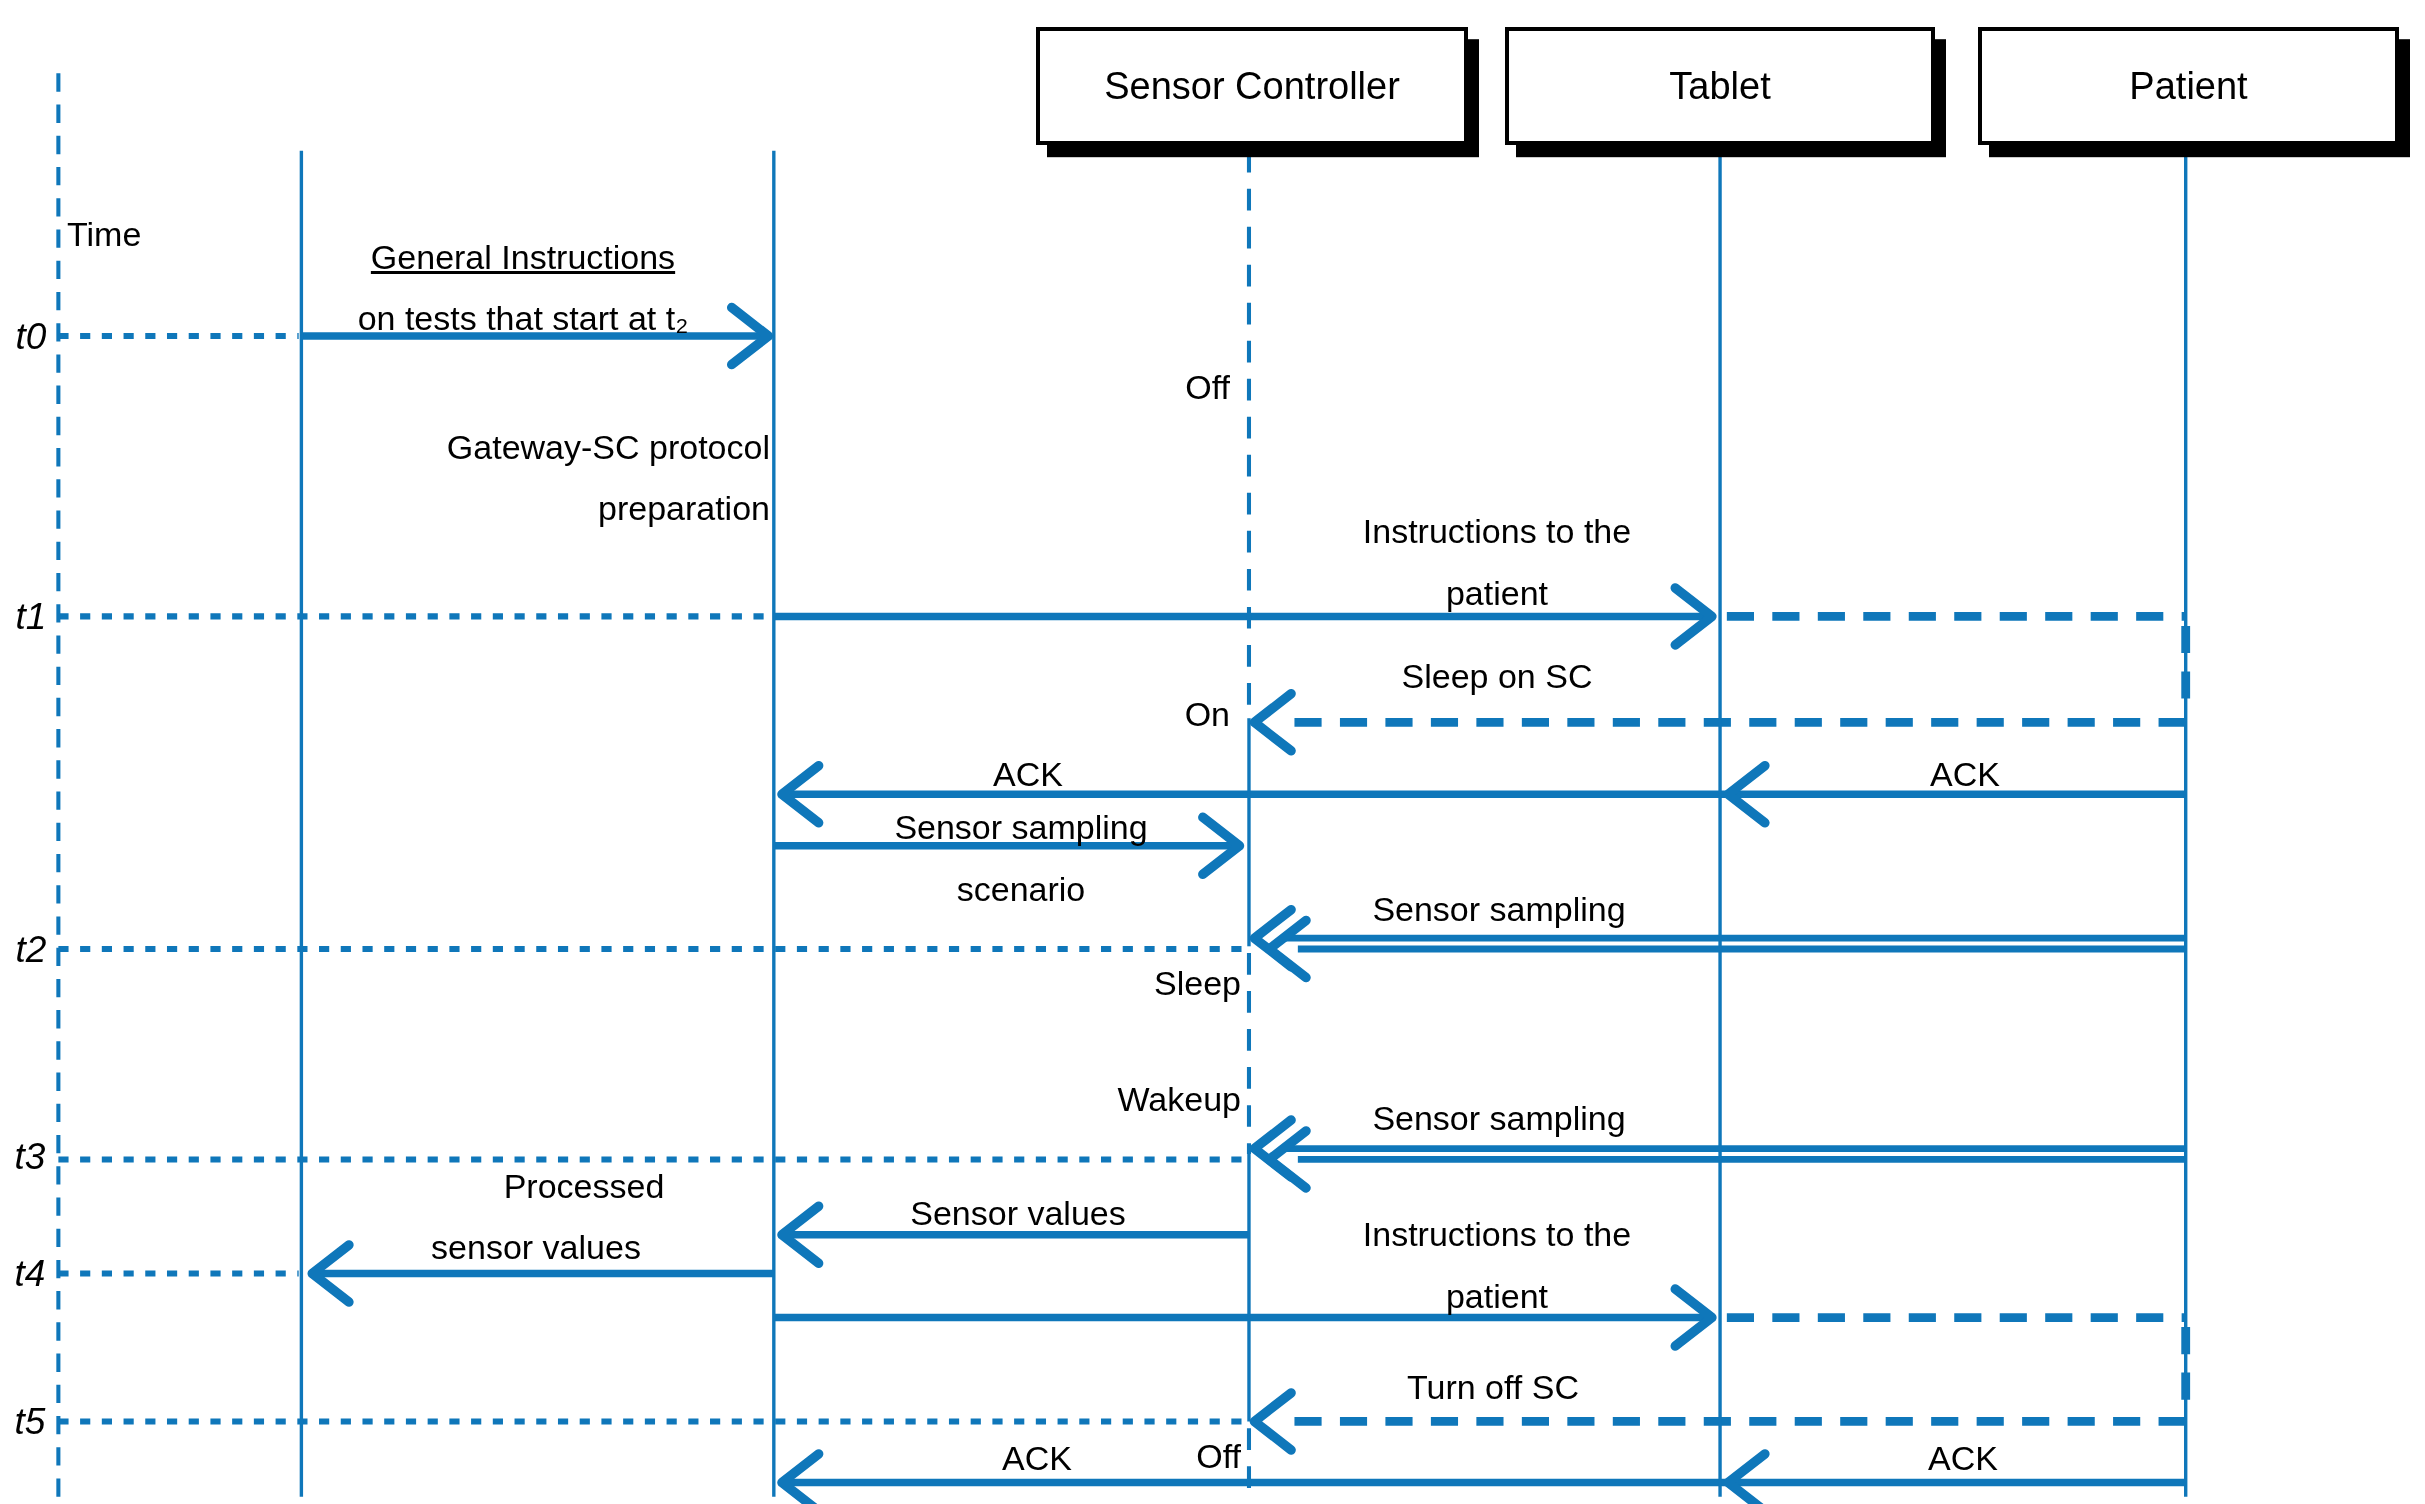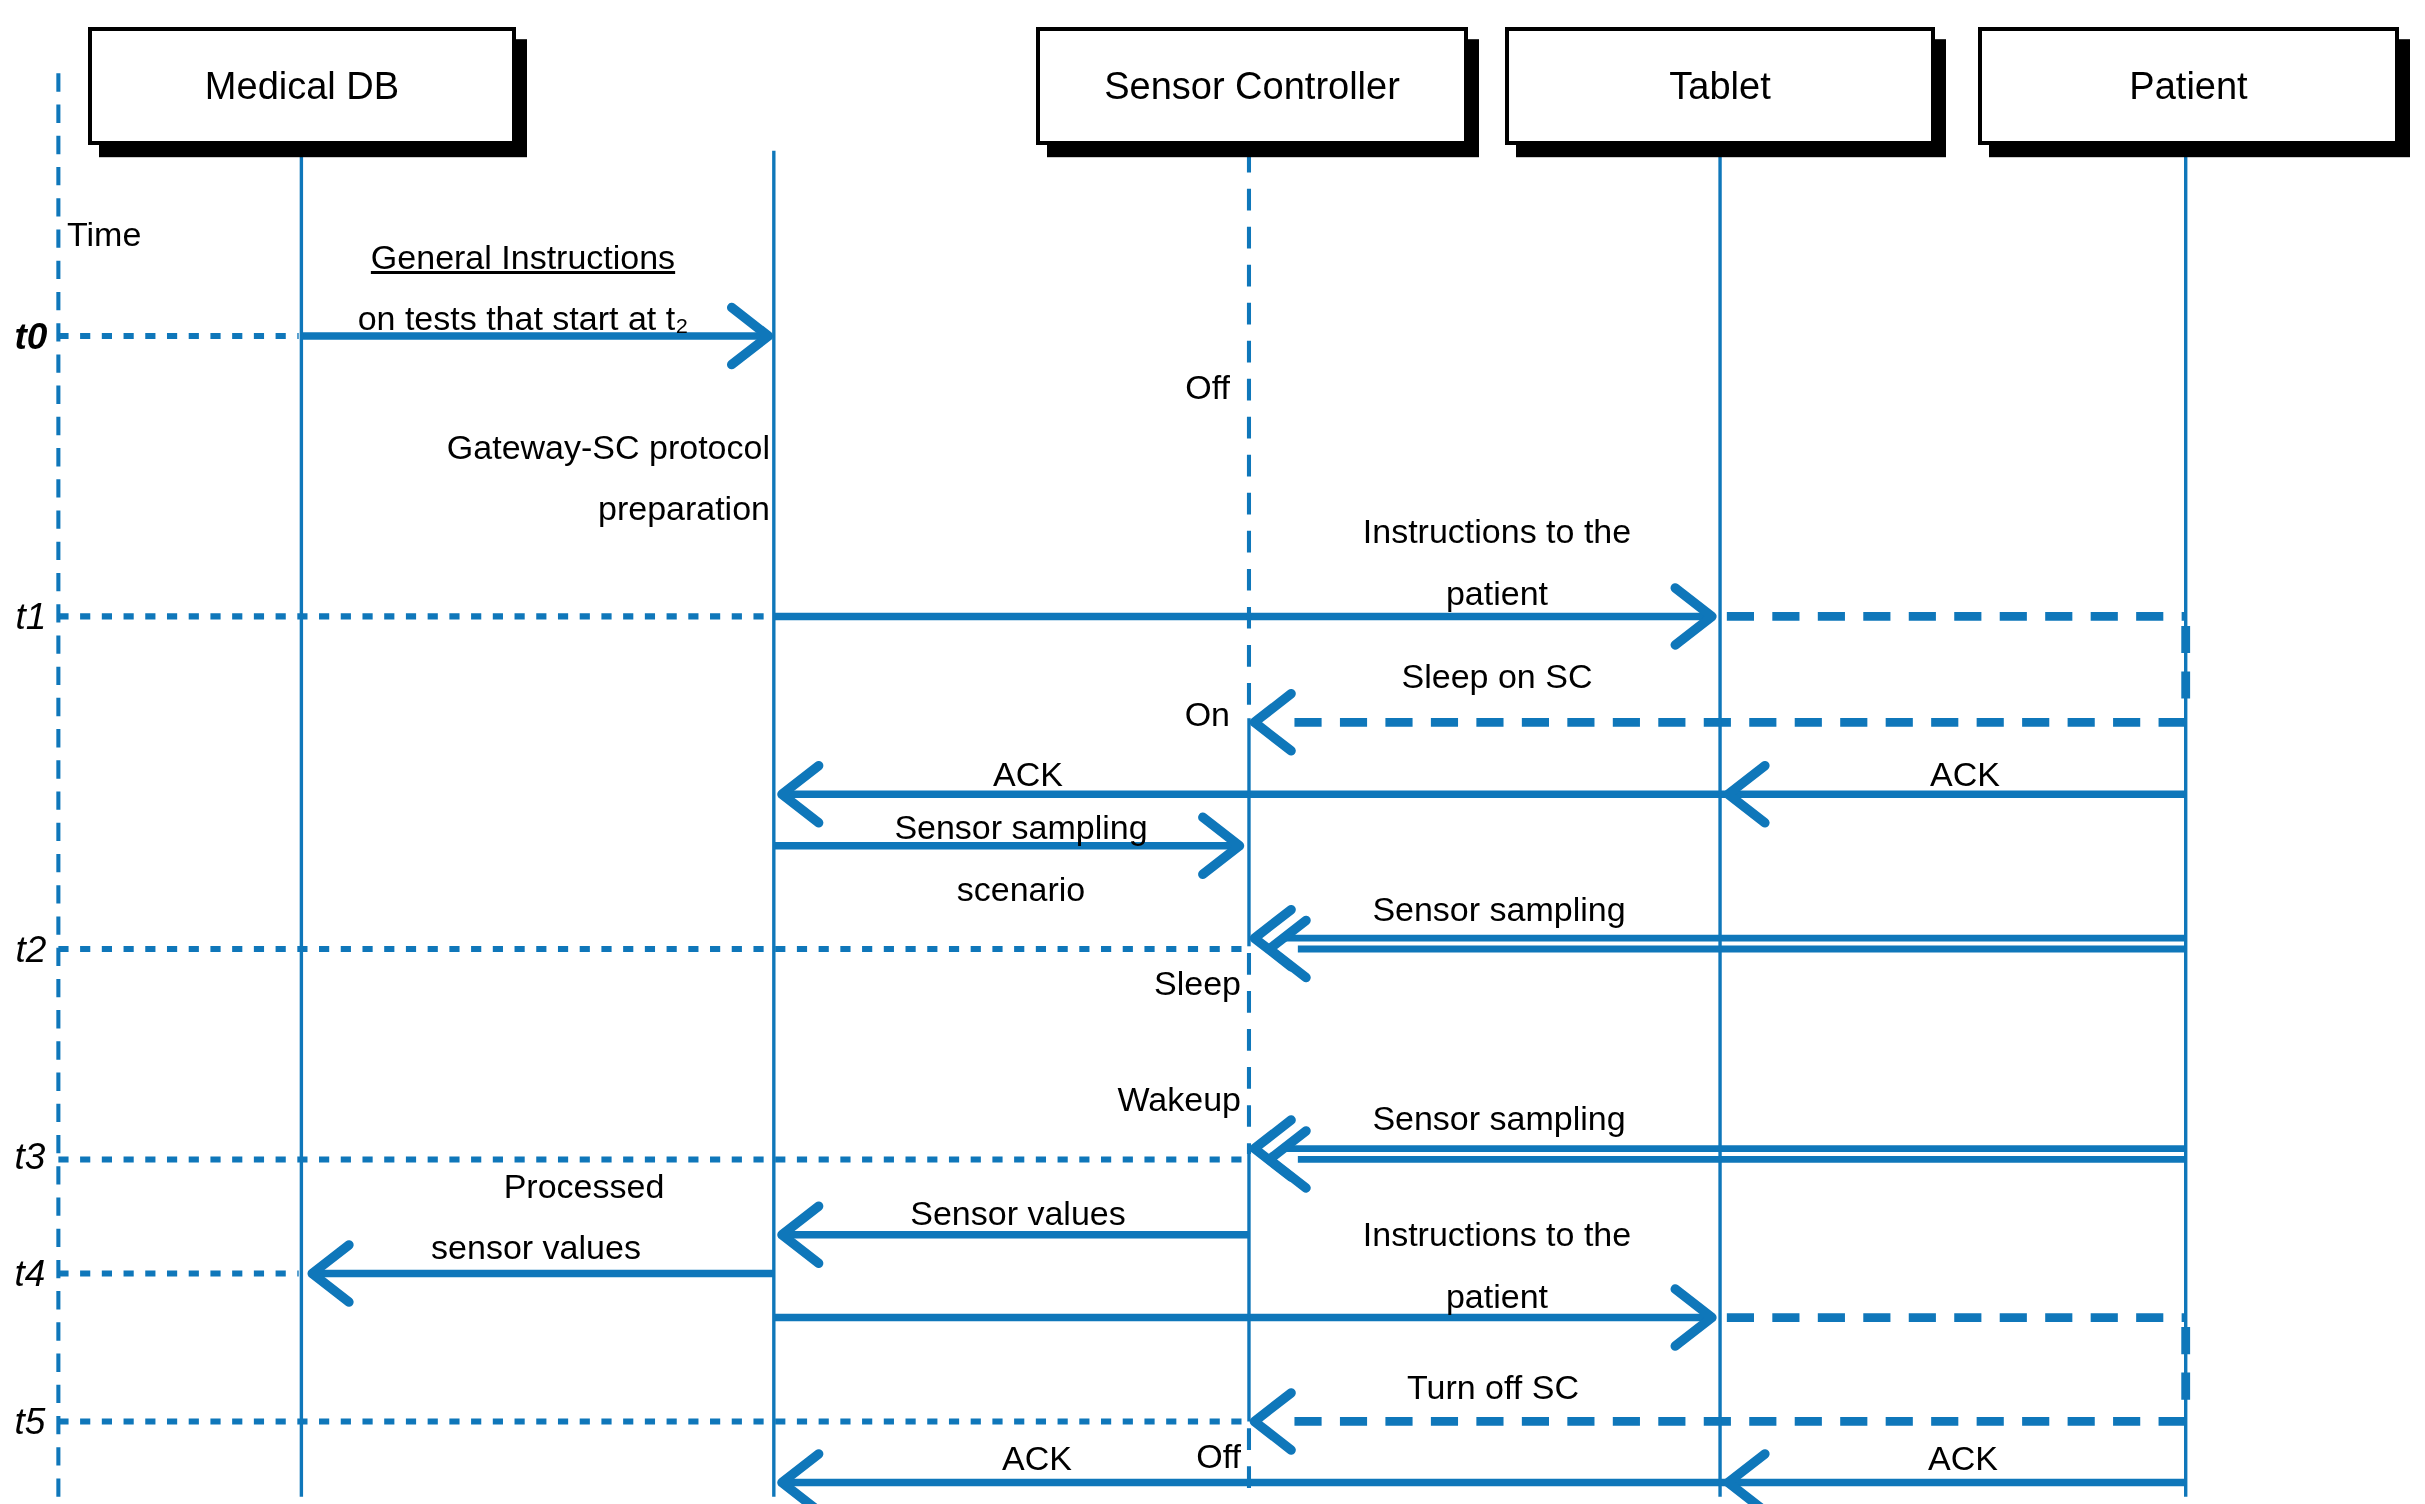--- a/index.html
+++ b/index.html
@@ -88,9 +88,6 @@
       <polyline points="2600,2142 2546,2184 2600,2226" fill="none" stroke="#0f77ba" stroke-width="14" stroke-linecap="round" stroke-linejoin="round"></polyline>
       <polyline points="1206,2142 1152,2184 1206,2226" fill="none" stroke="#0f77ba" stroke-width="14" stroke-linecap="round" stroke-linejoin="round"></polyline>
     </svg>
-<div class="actor-box" style="left: 88px; top: 27px; width: 428px; height: 118px;">
-      <div class="actor-label">Medical DB</div>
-    </div>
     <div class="actor-box" style="left: 1036px; top: 27px; width: 432px; height: 118px;">
       <div class="actor-label">Sensor Controller</div>
     </div>

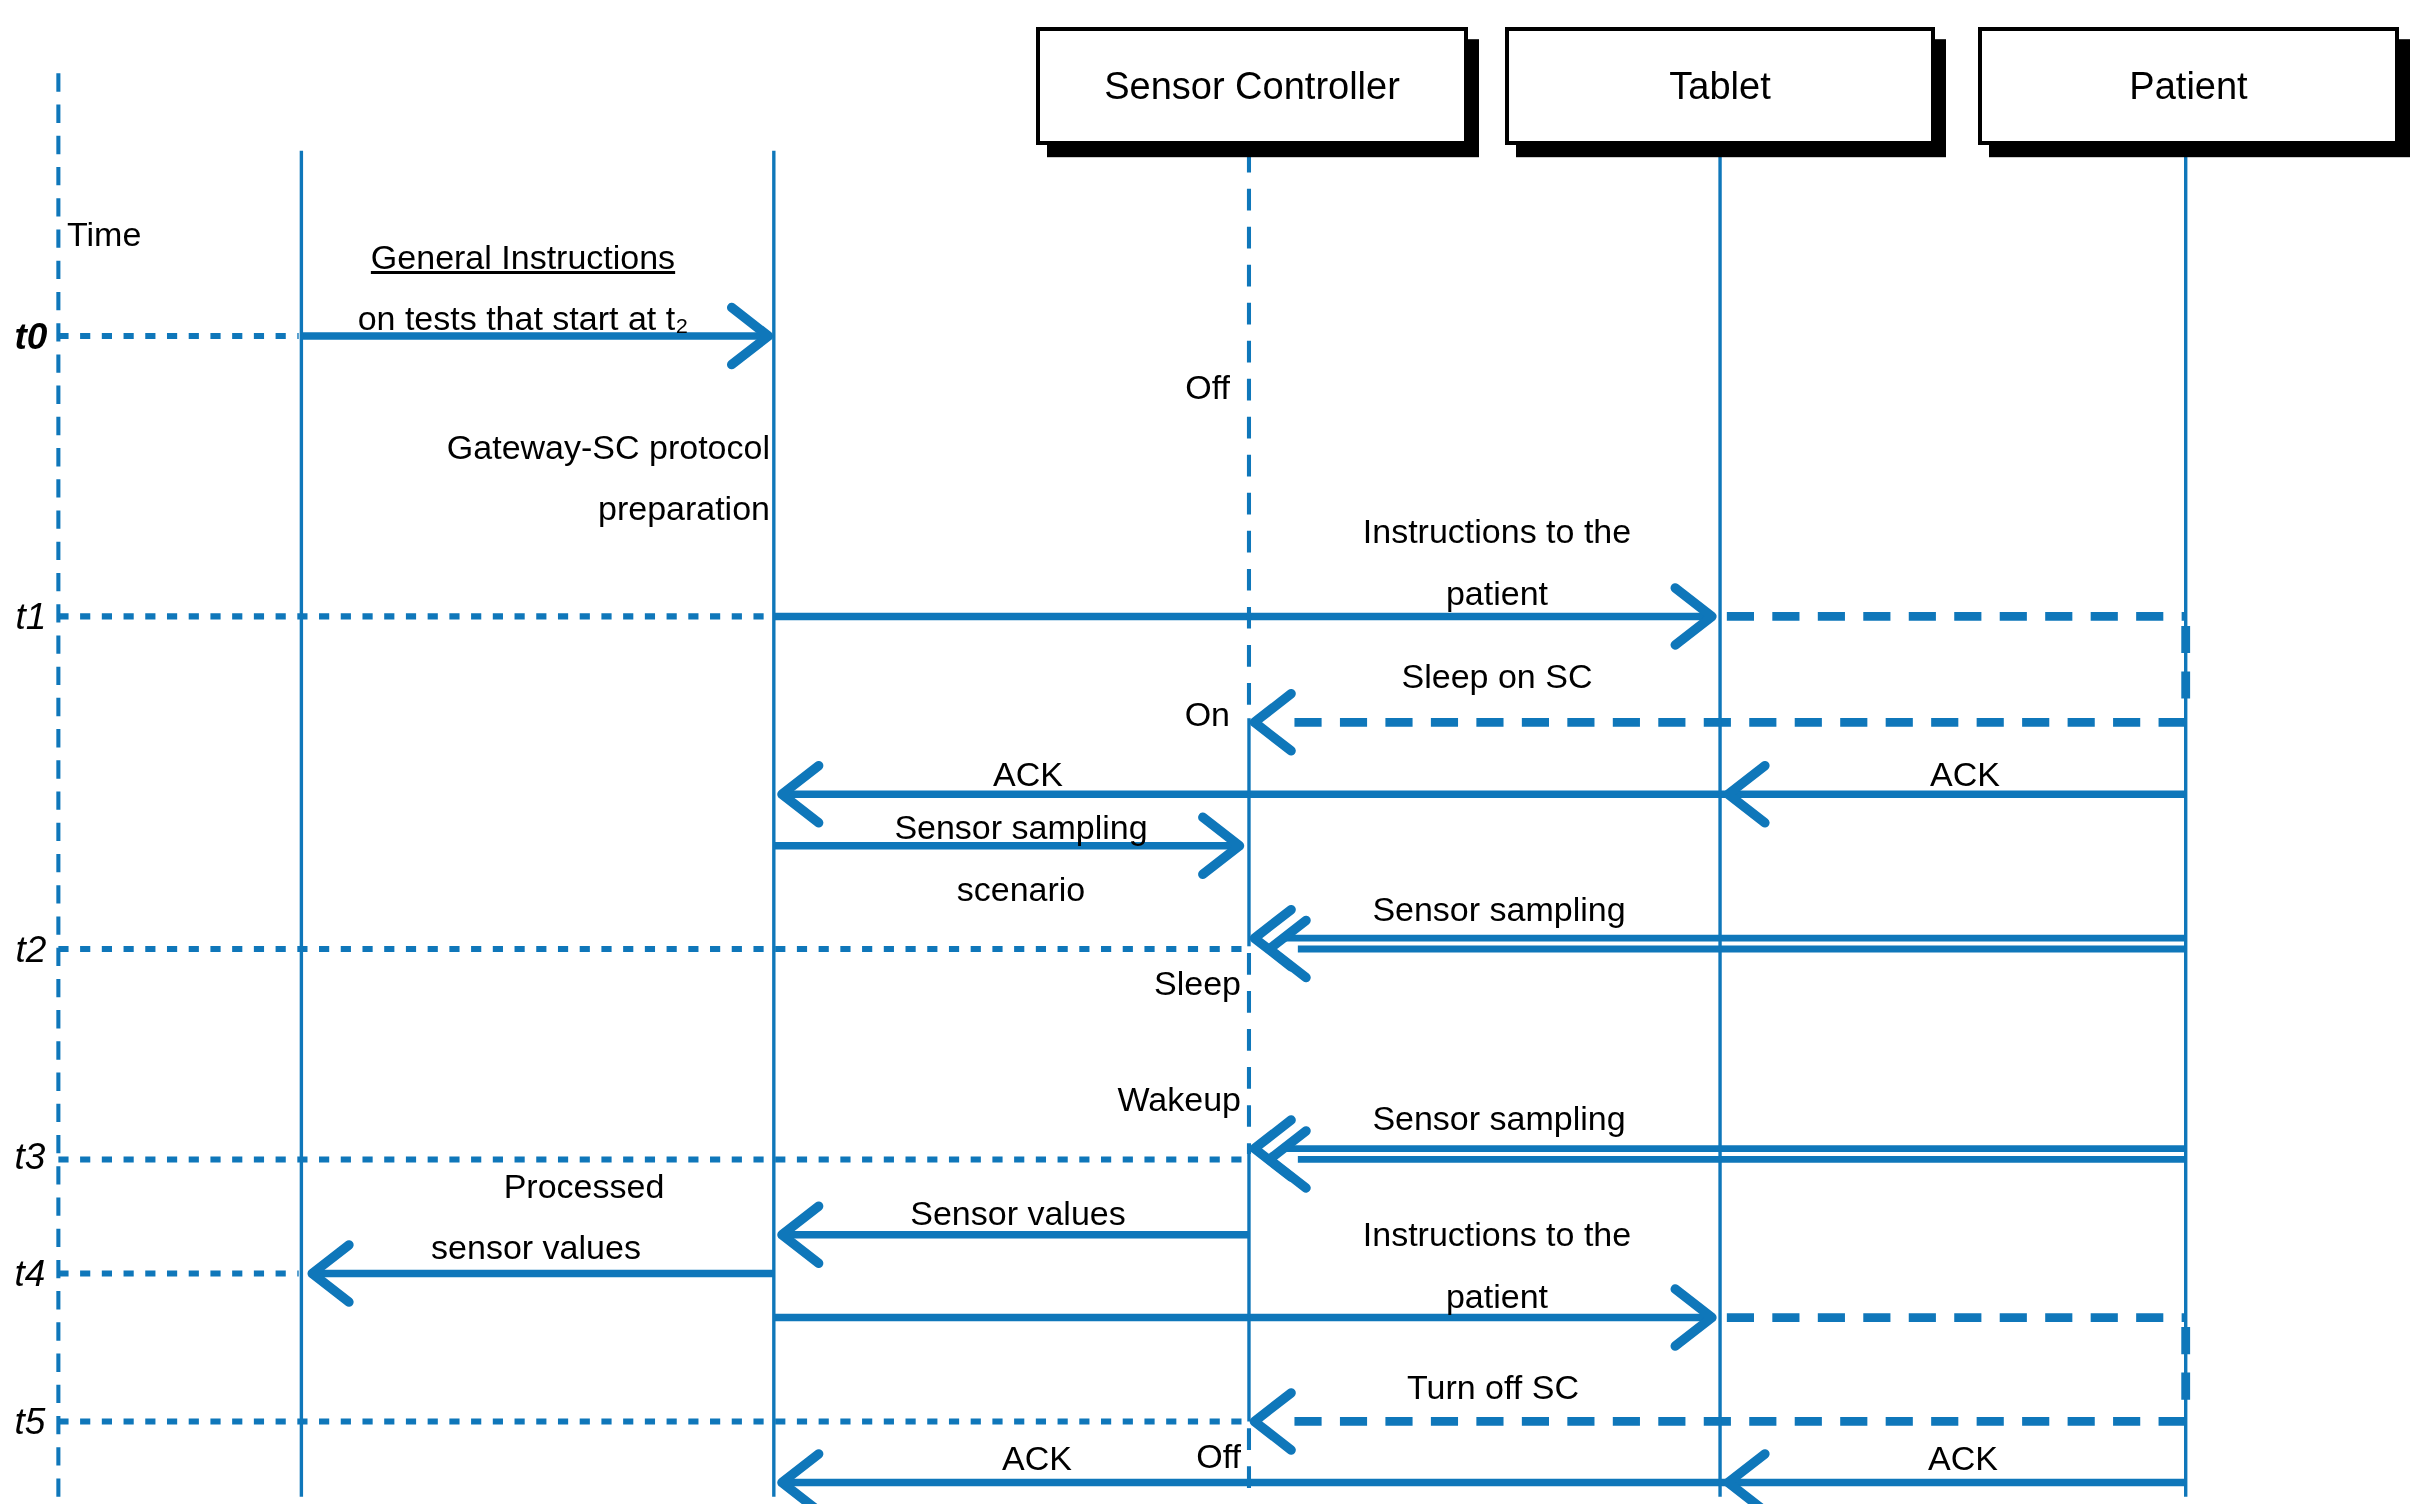--- a/index.html
+++ b/index.html
@@ -124,7 +124,7 @@
     <div class="lbl mid" style="left: 1037px; top: 1458px;">ACK</div>
     <div class="lbl mid" style="left: 1963px; top: 1458px;">ACK</div>
     <div class="lbl start" style="left: 67px; top: 234px;">Time</div>
-    <div class="lbl mid tick" style="left: 31px; top: 336px; font-weight: bold;">t0</div>
+    <div class="lbl mid tick" style="left: 31px; top: 336px;">t0</div>
     <div class="lbl mid tick" style="left: 31px; top: 616px;">t1</div>
     <div class="lbl mid tick" style="left: 31px; top: 949px;">t2</div>
     <div class="lbl mid tick" style="left: 30px; top: 1156px;">t3</div>

